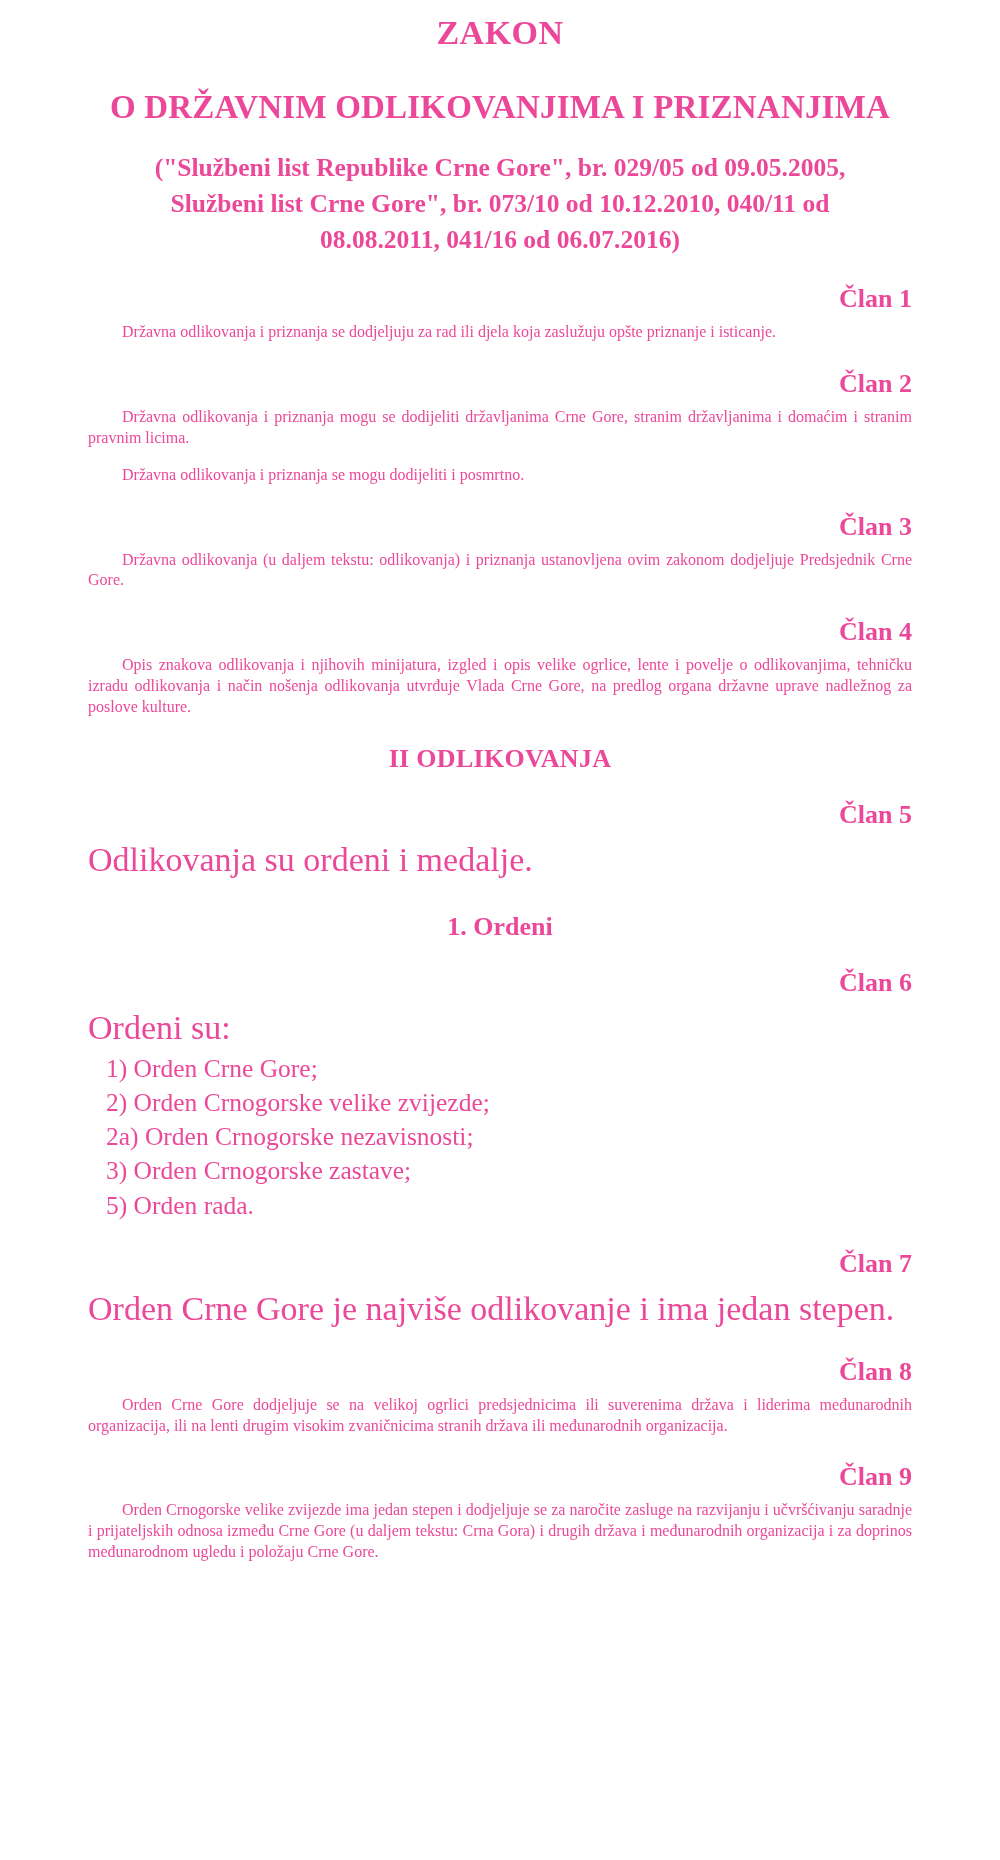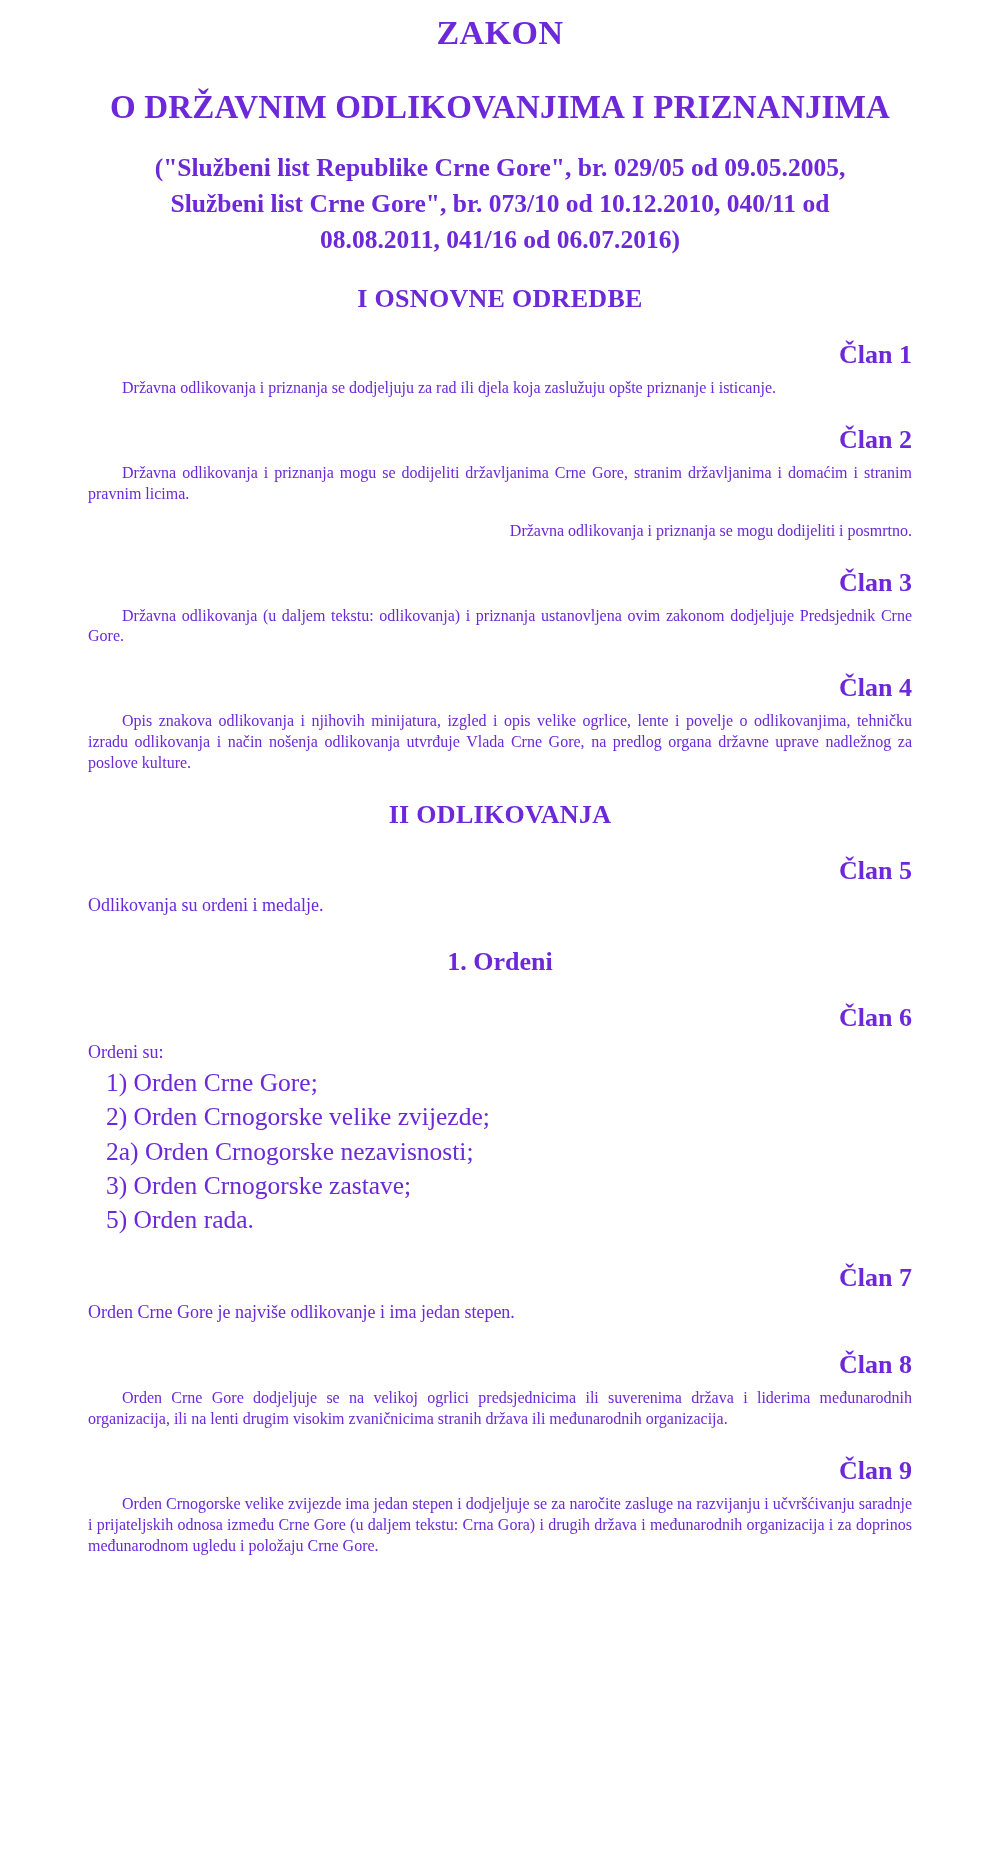--- a/index.html
+++ b/index.html
@@ -14,7 +14,7 @@
     background: #ffffff;
     overflow: hidden;
     font-family: "Liberation Serif", "DejaVu Serif", serif;
-    color: #6d28d9;
+    color: #ec4899;
     box-sizing: border-box;
   }
   .doc {

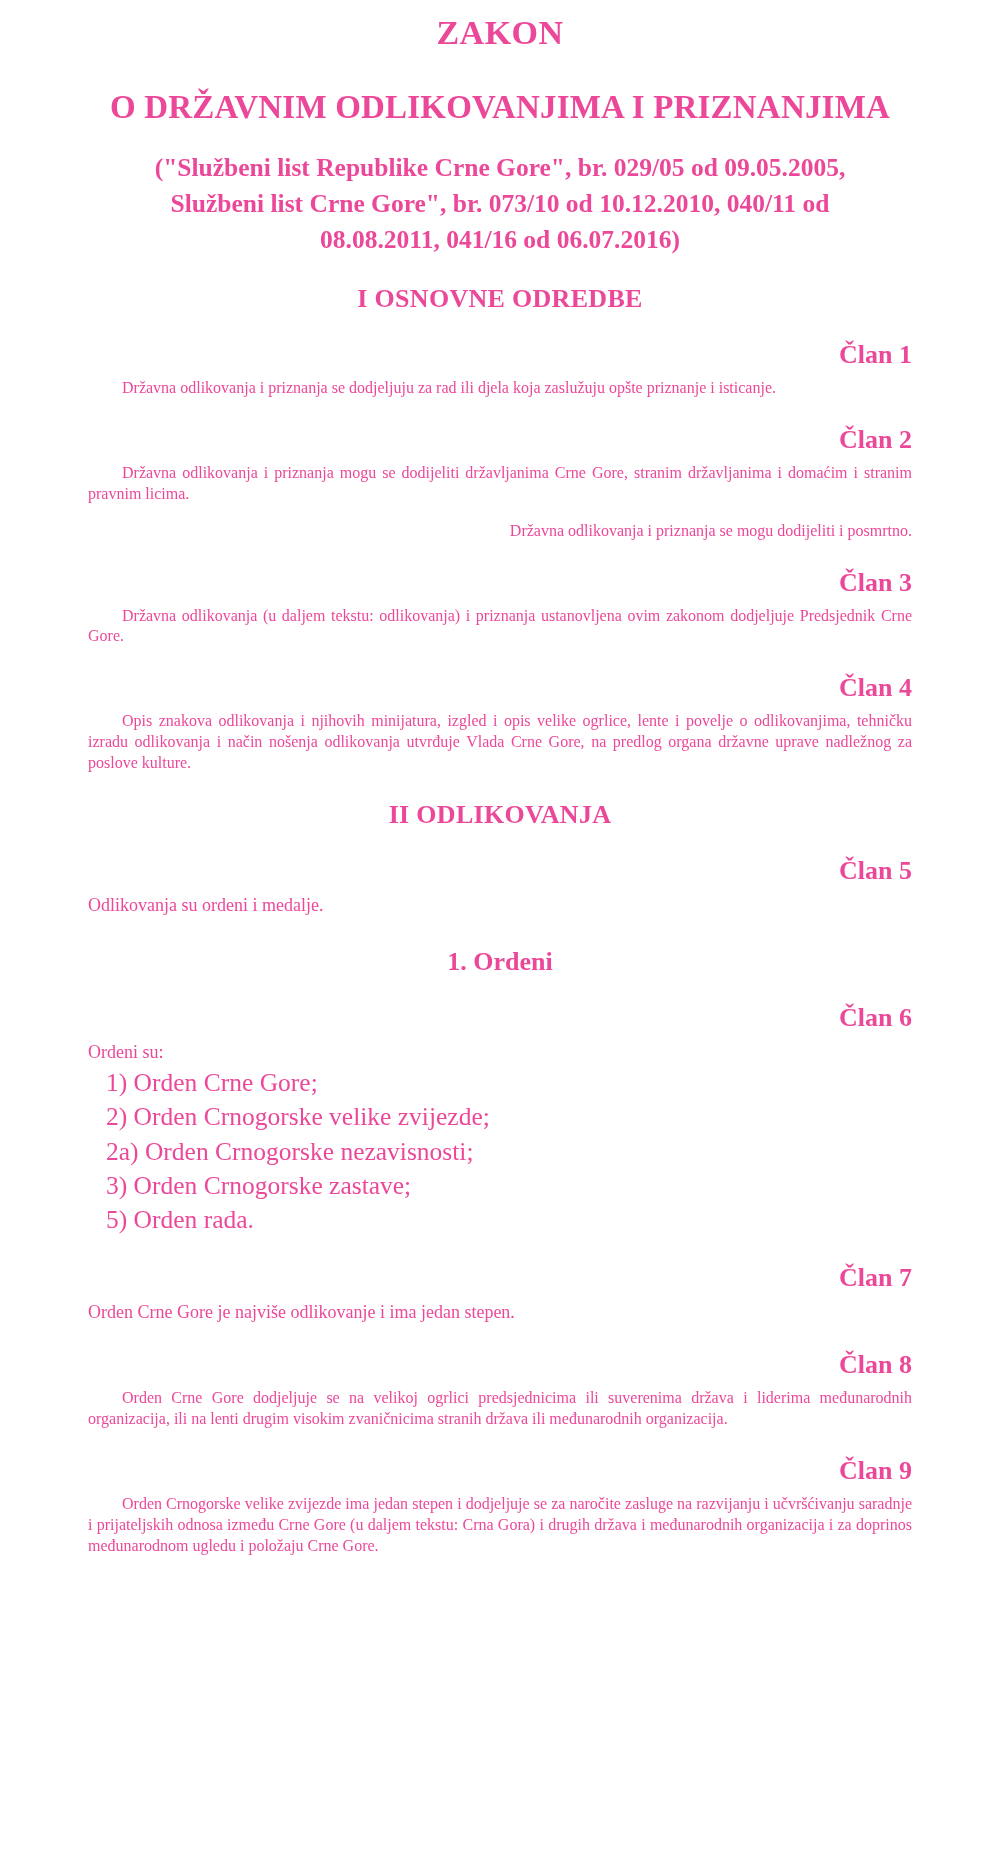--- a/index.html
+++ b/index.html
@@ -117,7 +117,6 @@
       <div>08.08.2011, 041/16 od 06.07.2016)</div>
     </div>
 
-    <h3 class="section-heading">I OSNOVNE ODREDBE</h3>
 
     <h4 class="article-heading">Član 1</h4>
     <p class="body">Državna odlikovanja i priznanja se dodjeljuju za rad ili djela koja zaslužuju opšte priznanje i isticanje.</p>

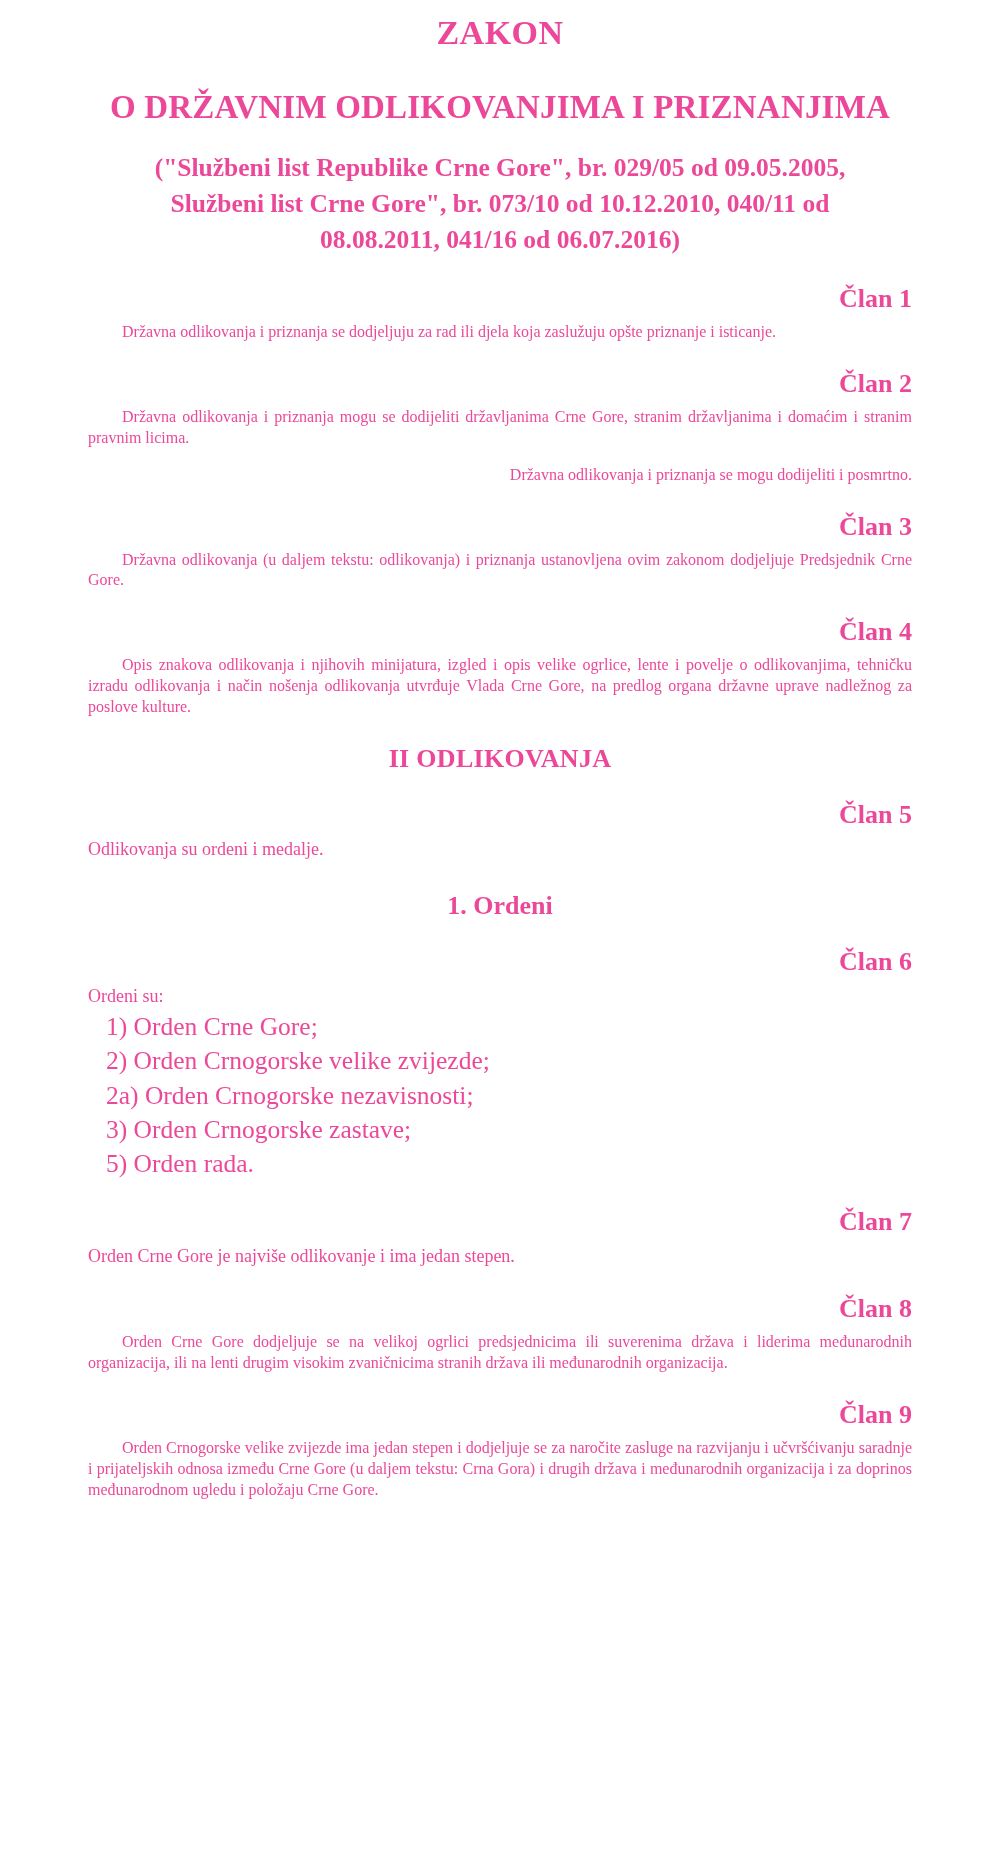--- a/index.html
+++ b/index.html
@@ -79,7 +79,7 @@
     hyphens: none;
   }
   p.body.last {
-    text-align: right;
+    text-align: left;
     margin-top: 16px;
   }
   p.plain {

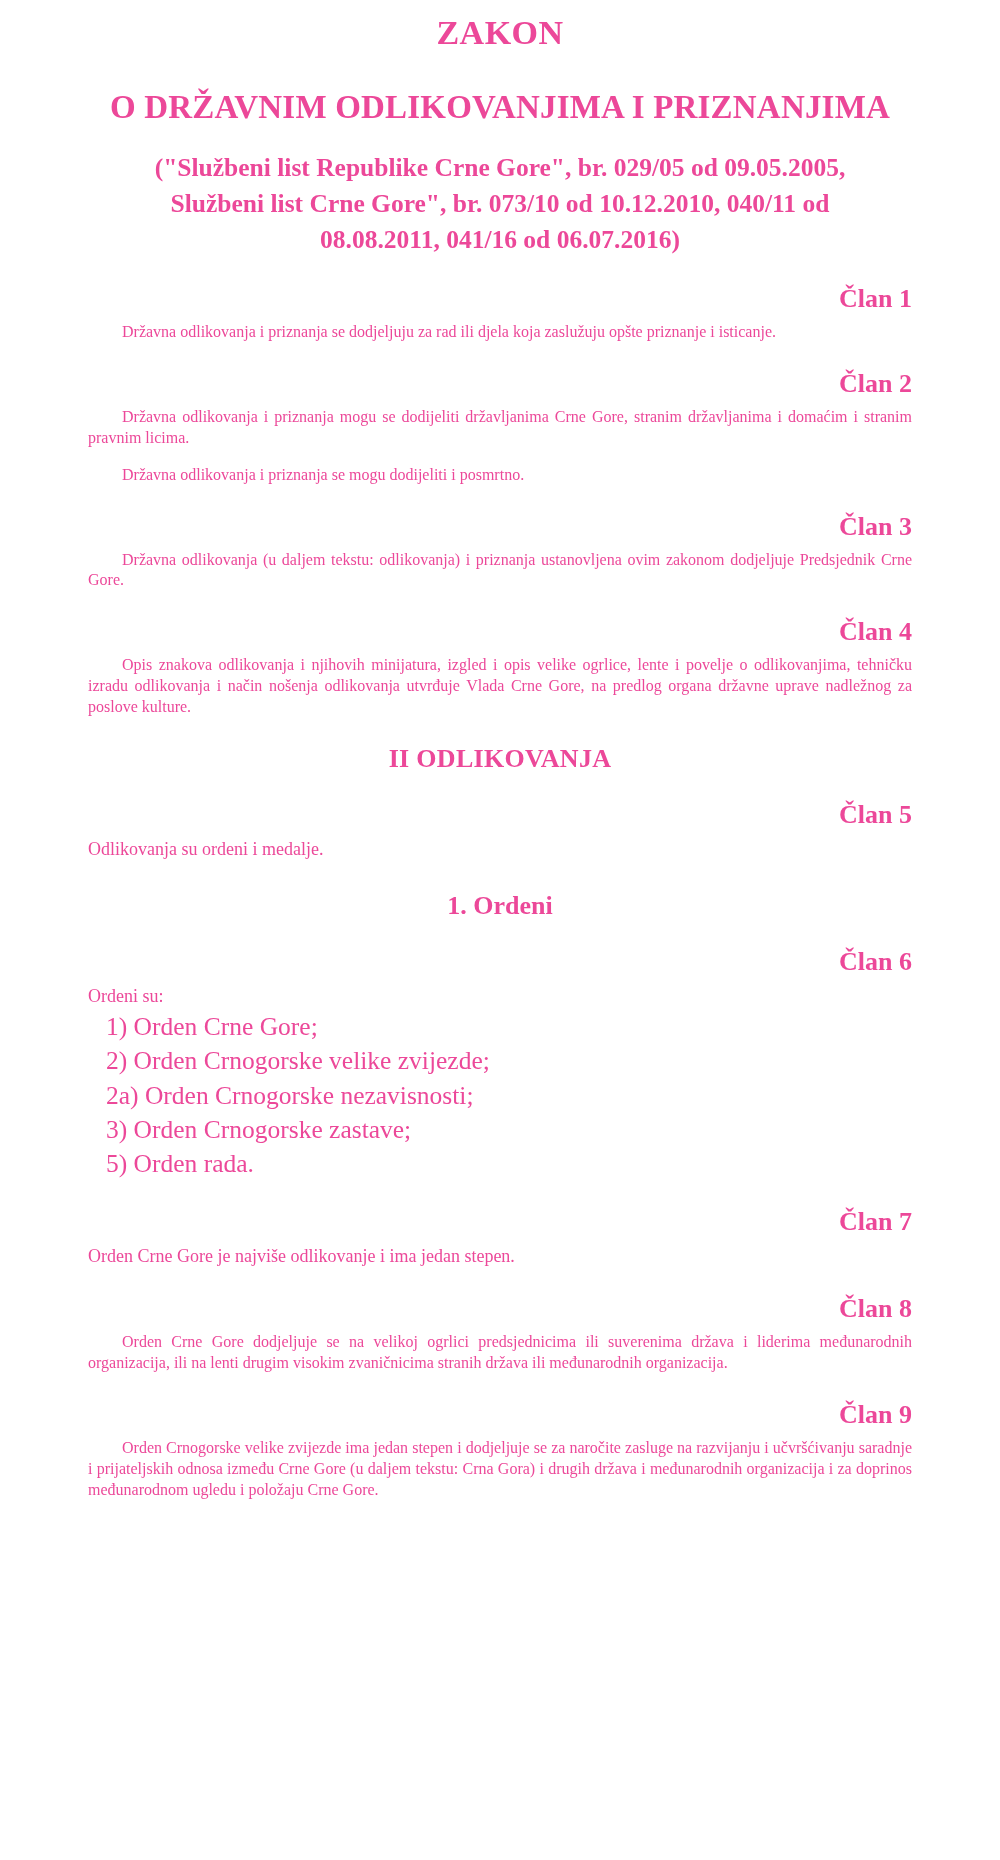--- a/index.html
+++ b/index.html
@@ -83,7 +83,7 @@
     margin-top: 16px;
   }
   p.plain {
-    font-size: 18px;
+    font-size: 34px;
     line-height: 1.30;
     text-align: left;
     margin: 0 0 2px 0;

